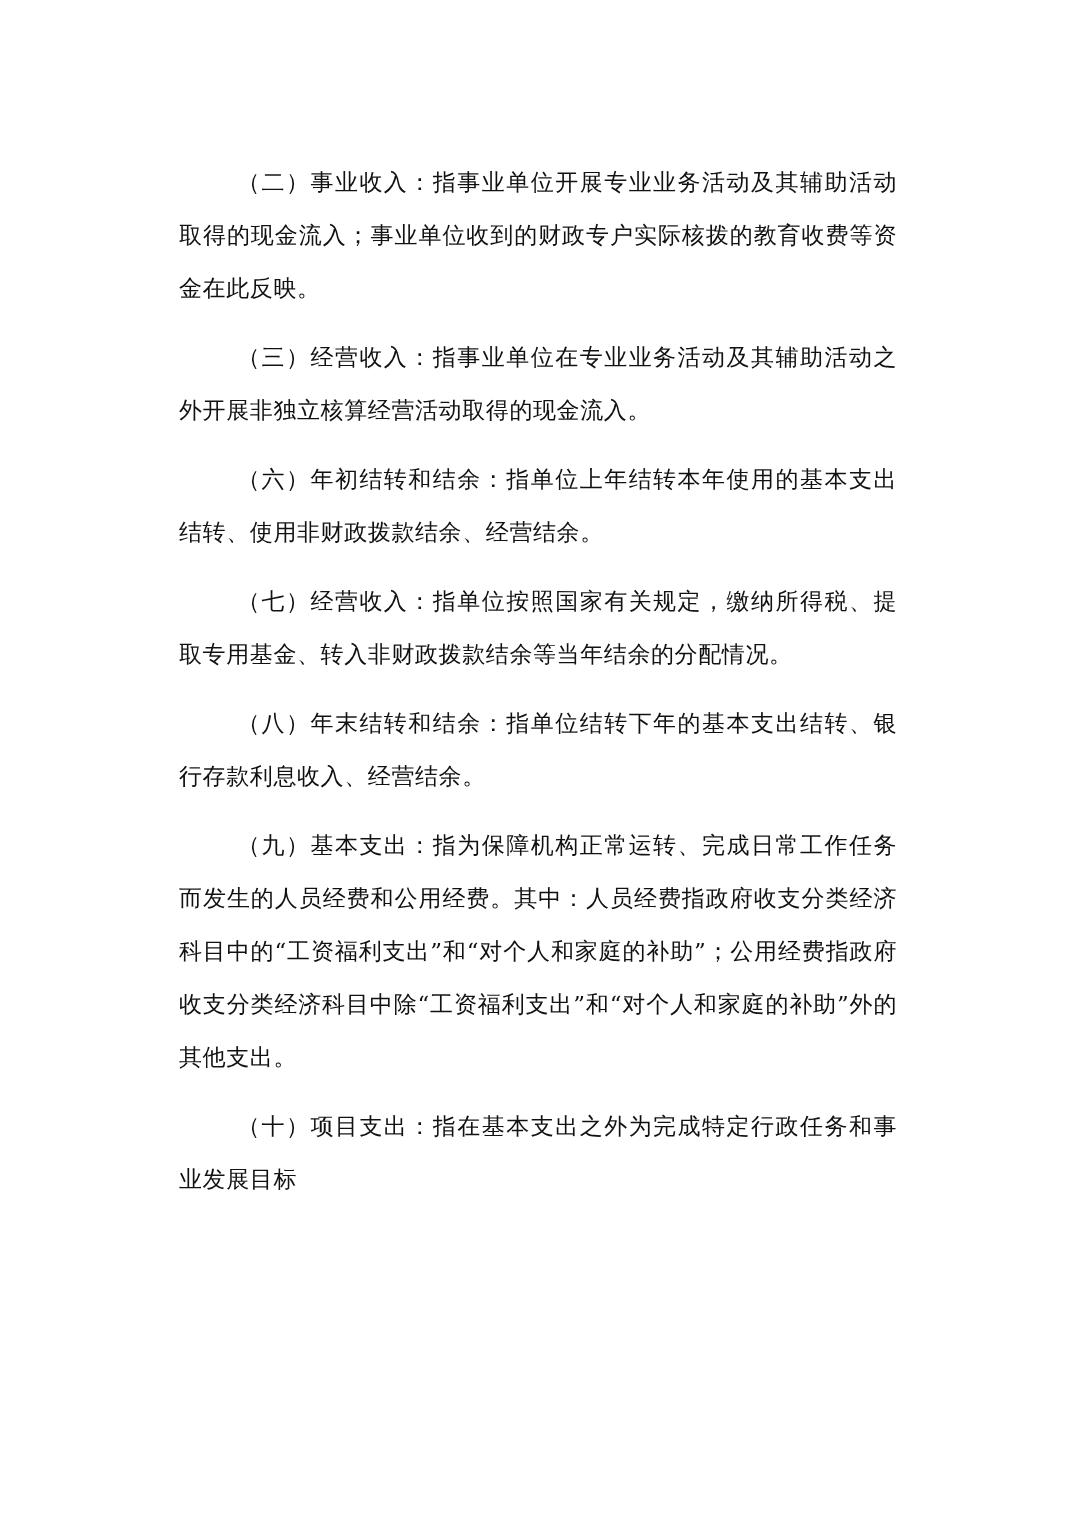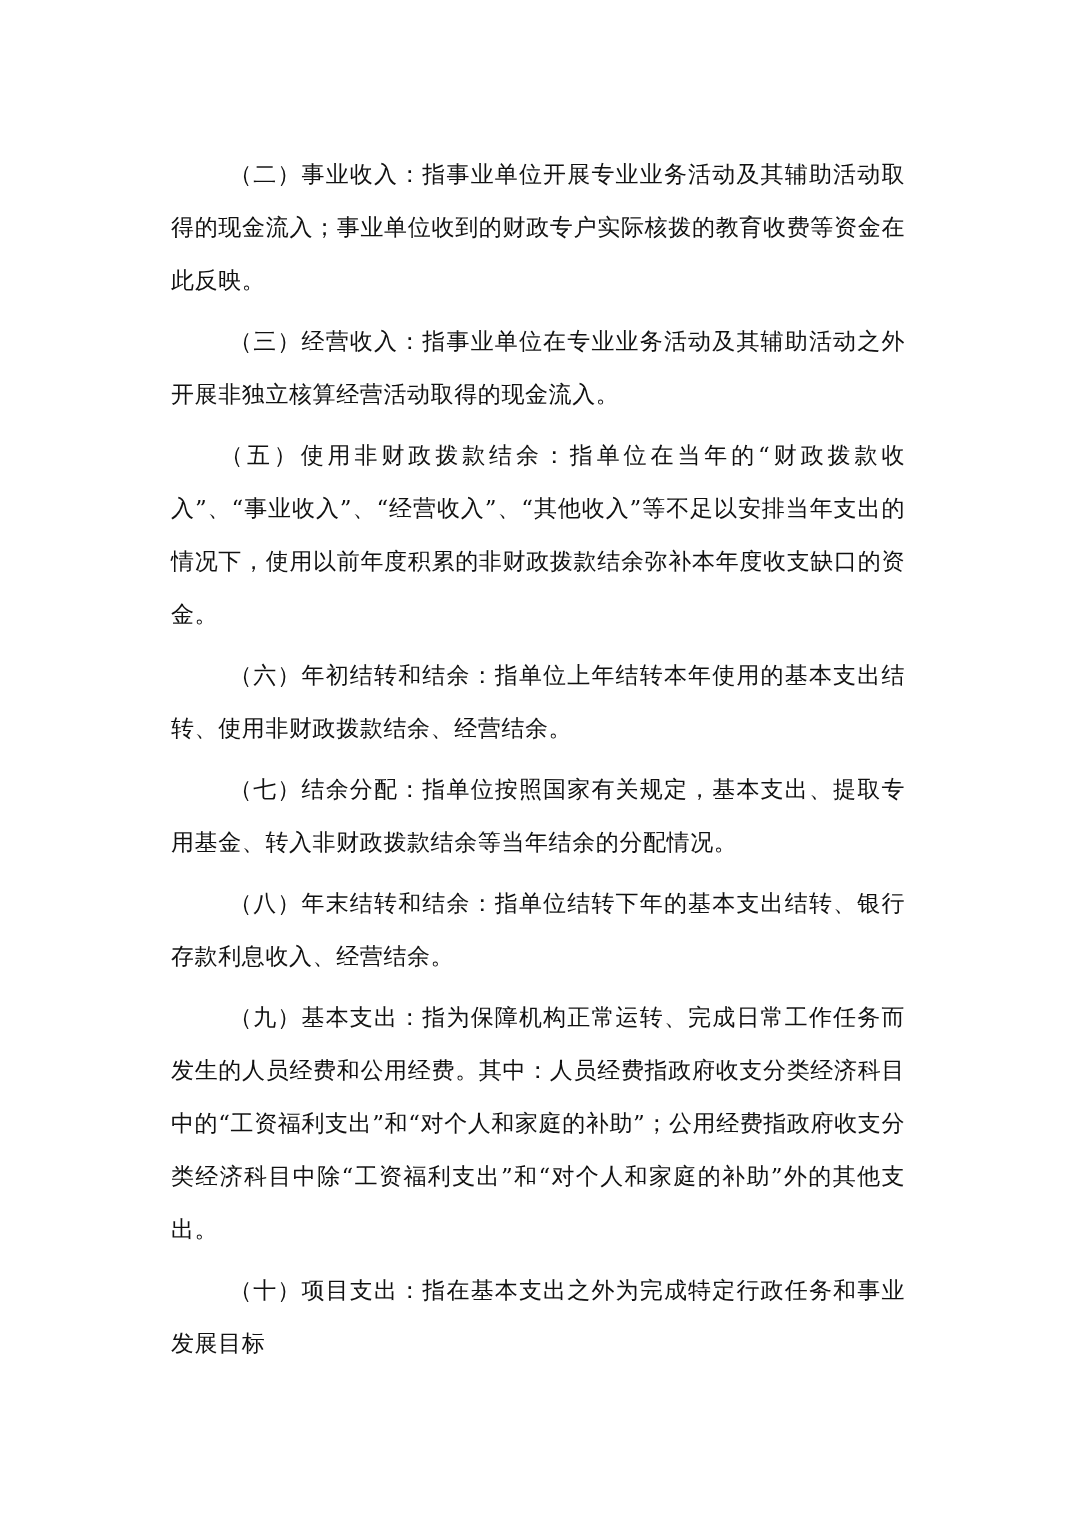--- a/index.html
+++ b/index.html
@@ -18,7 +18,7 @@
     text-align-last: left;
   }
   .para {
-    margin: 8px;
+    margin: 16px;
     text-indent: 58px;
     word-break: break-all;
   }

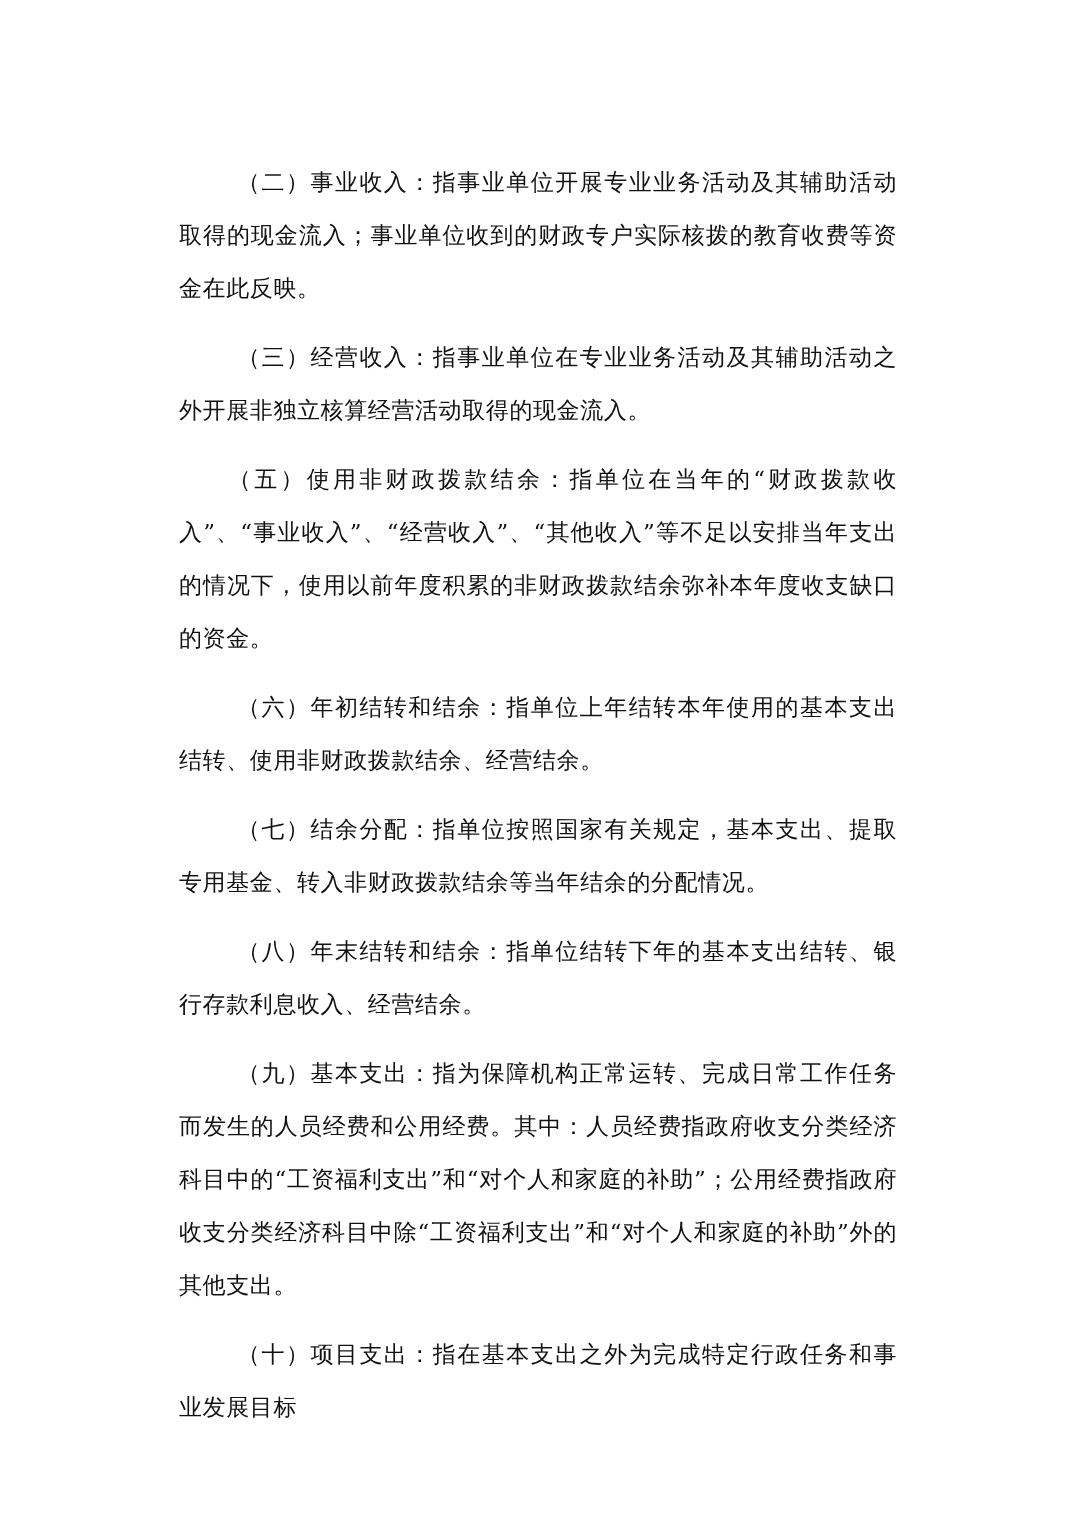--- a/index.html
+++ b/index.html
@@ -30,7 +30,6 @@
 <div class="page">
   <p class="para"><span>（二）</span><span>事业收入：指事业单位开展专业业务活动及其辅助活动取得的现金流入；事业单位收到的财政专户实际核拨的教育收费等资金在此反映。</span></p>
   <p class="para"><span>（三）</span><span>经营收入：指事业单位在专业业务活动及其辅助活动之外开展非独立核算经营活动取得的现金流入。</span></p>
-  <p class="para shift"><span>（五）</span><span>使用非财政拨款结余：指单位在当年的“财政拨款收入”、“事业收入”、“经营收入”、“其他收入”等不足以安排当年支出的情况下，使用以前年度积累的非财政拨款结余弥补本年度收支缺口的资金。</span></p>
   <p class="para"><span>（六）</span><span>年初结转和结余：指单位上年结转本年使用的基本支出结转、使用非财政拨款结余、经营结余。</span></p>
   <p class="para"><span>（七）</span><span>结余分配：指单位按照国家有关规定，基本支出、提取专用基金、转入非财政拨款结余等当年结余的分配情况。</span></p>
   <p class="para"><span>（八）</span><span>年末结转和结余：指单位结转下年的基本支出结转、银行存款利息收入、经营结余。</span></p>

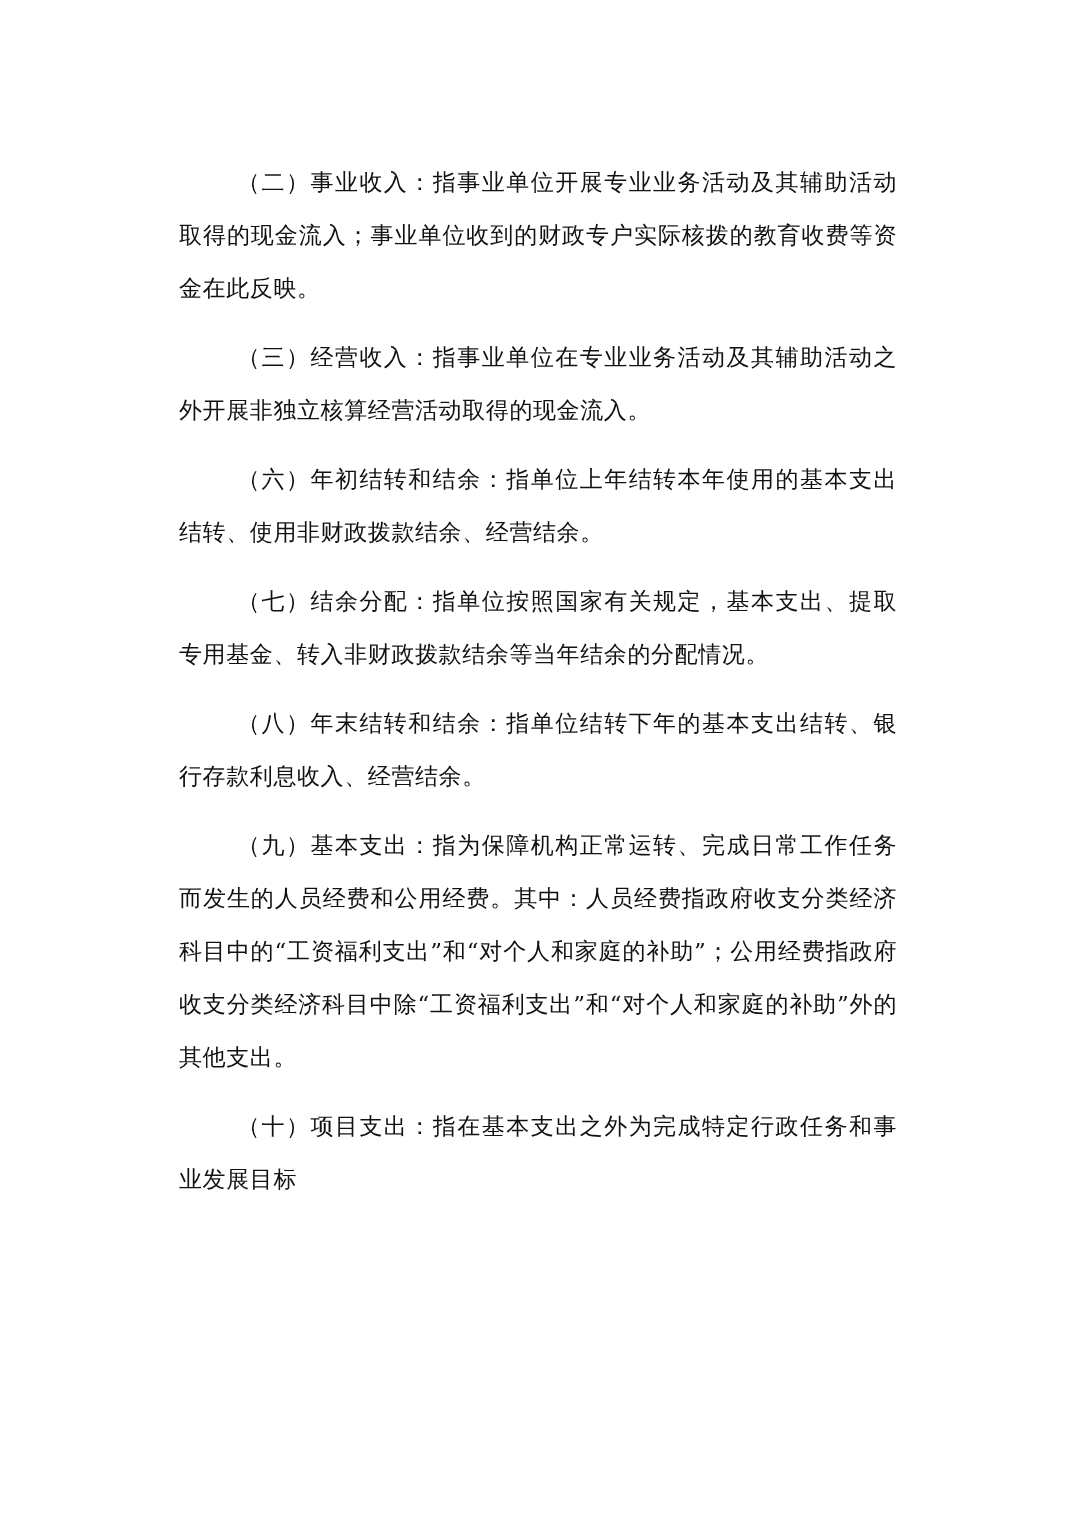--- a/index.html
+++ b/index.html
@@ -31,7 +31,7 @@
   <p class="para"><span>（二）</span><span>事业收入：指事业单位开展专业业务活动及其辅助活动取得的现金流入；事业单位收到的财政专户实际核拨的教育收费等资金在此反映。</span></p>
   <p class="para"><span>（三）</span><span>经营收入：指事业单位在专业业务活动及其辅助活动之外开展非独立核算经营活动取得的现金流入。</span></p>
   <p class="para"><span>（六）</span><span>年初结转和结余：指单位上年结转本年使用的基本支出结转、使用非财政拨款结余、经营结余。</span></p>
-  <p class="para"><span>（七）</span><span>结余分配：指单位按照国家有关规定，基本支出、提取专用基金、转入非财政拨款结余等当年结余的分配情况。</span></p>
+  <p class="para"><span>（七）</span><span>经营收入：指单位按照国家有关规定，缴纳所得税、提取专用基金、转入非财政拨款结余等当年结余的分配情况。</span></p>
   <p class="para"><span>（八）</span><span>年末结转和结余：指单位结转下年的基本支出结转、银行存款利息收入、经营结余。</span></p>
   <p class="para"><span>（九）</span><span>基本支出：指为保障机构正常运转、完成日常工作任务而发生的人员经费和公用经费。其中：人员经费指政府收支分类经济科目中的“工资福利支出”和“对个人和家庭的补助”；公用经费指政府收支分类经济科目中除“工资福利支出”和“对个人和家庭的补助”外的其他支出。</span></p>
   <p class="para"><span>（十）</span><span>项目支出：指在基本支出之外为完成特定行政任务和事业发展目标</span></p>

